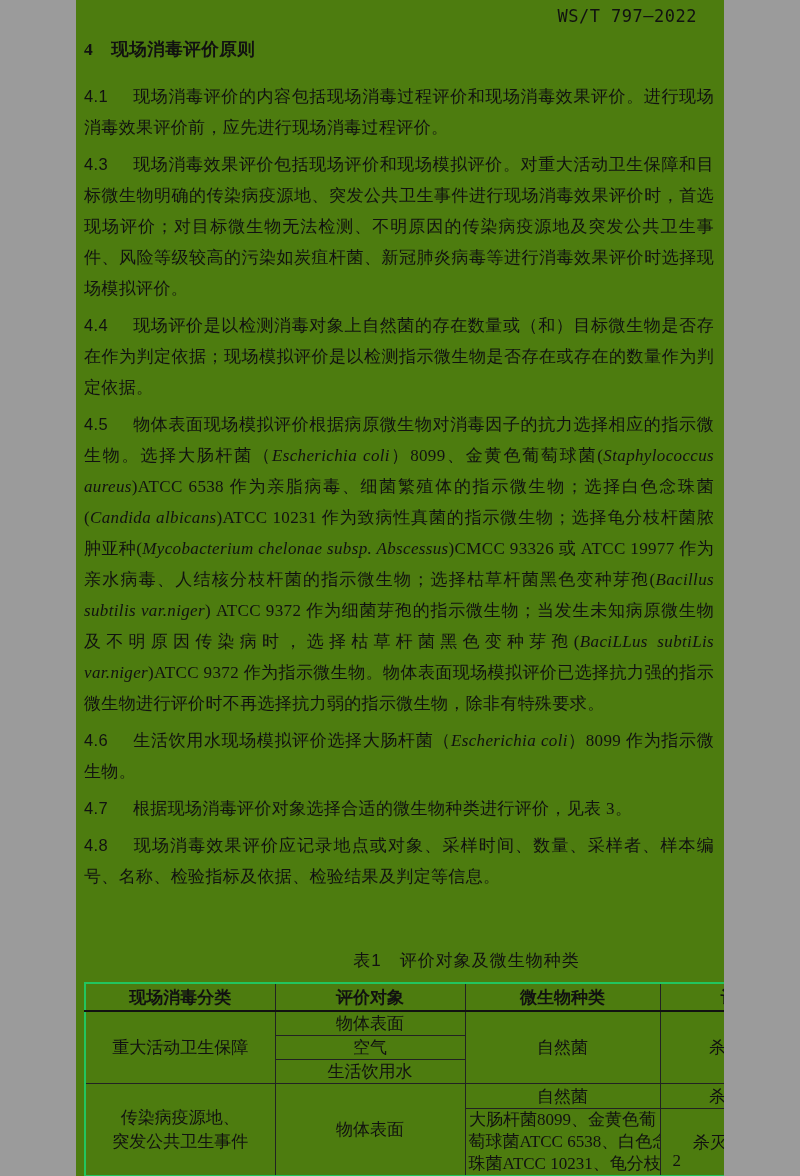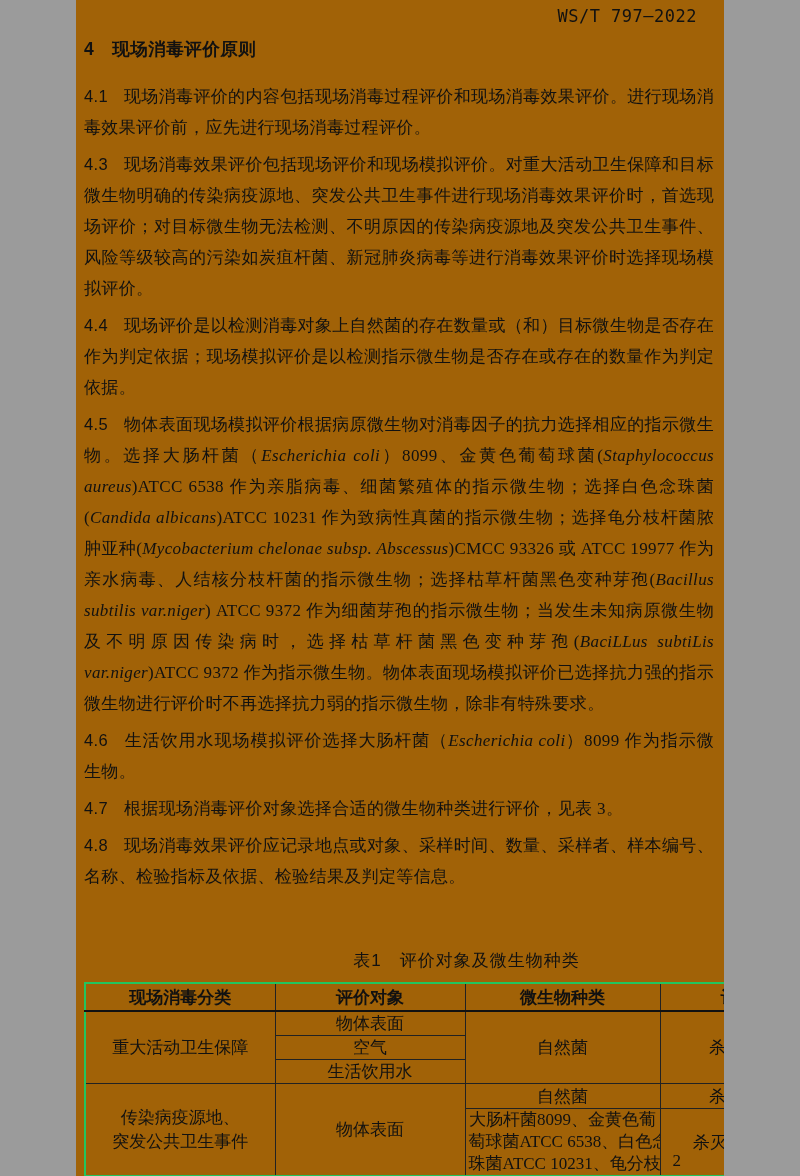--- a/index.html
+++ b/index.html
@@ -9,7 +9,7 @@
     width: 648px;
     height: 1176px;
     margin: 0 auto;
-    background: #a16207;
+    background: #4d7c0f;
     color: #111;
     font-family: "Liberation Serif", "DejaVu Serif", serif;
     overflow: hidden;

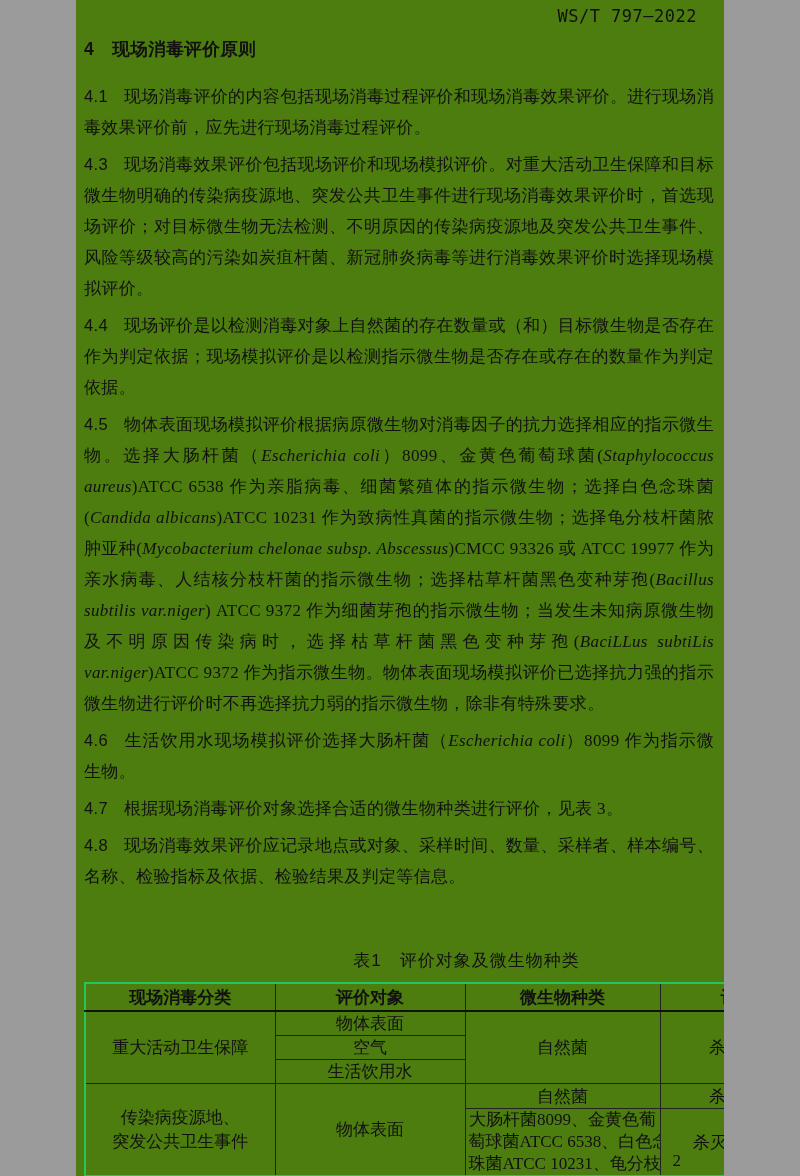--- a/index.html
+++ b/index.html
@@ -28,7 +28,7 @@
   }
   .section-heading {
     margin-top: 11px;
-    font-family: Liberation Sans, sans-serif;
+    font-family: Liberation Serif, serif;
     font-weight: bold;
     font-size: 17.5px;
     letter-spacing: 0.5px;

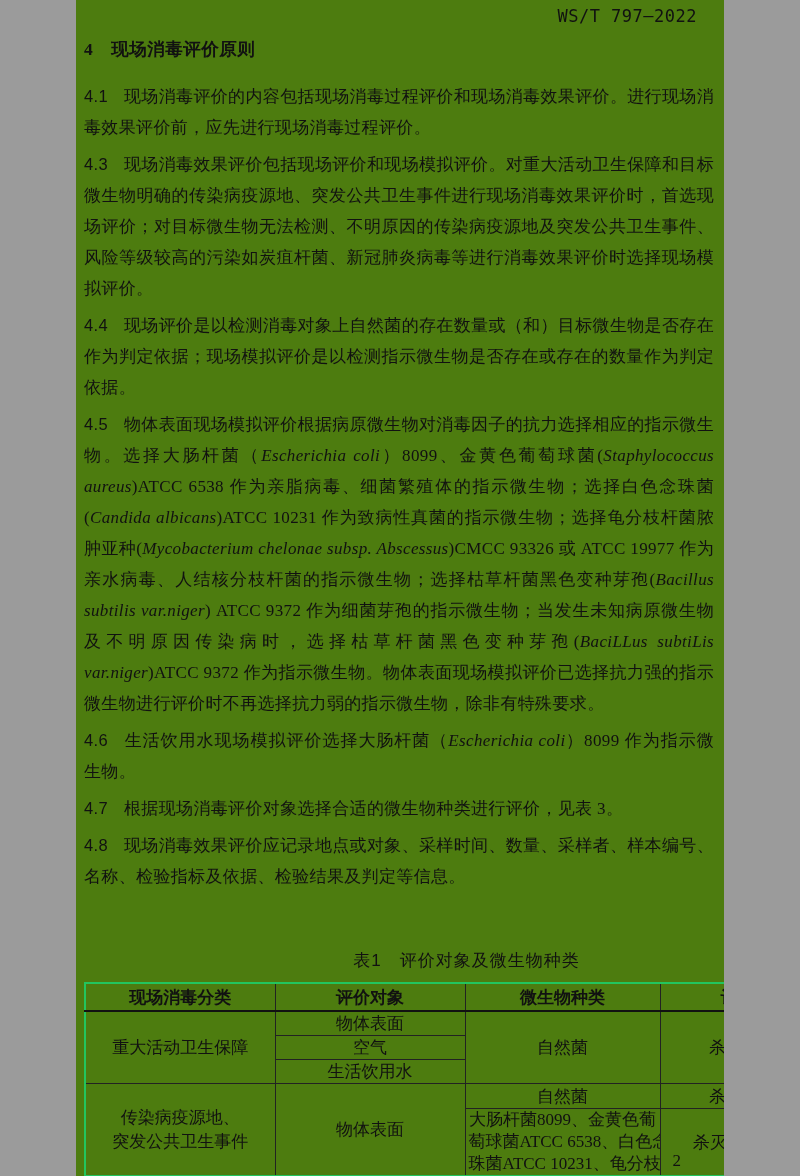--- a/index.html
+++ b/index.html
@@ -44,7 +44,7 @@
   .pnum {
     font-family: "Liberation Sans", "DejaVu Sans", sans-serif;
     font-size: 16.5px;
-    margin-right: 16px;
+    margin-right: 25px;
   }
   .species { font-style: italic; }
   .table-title {

